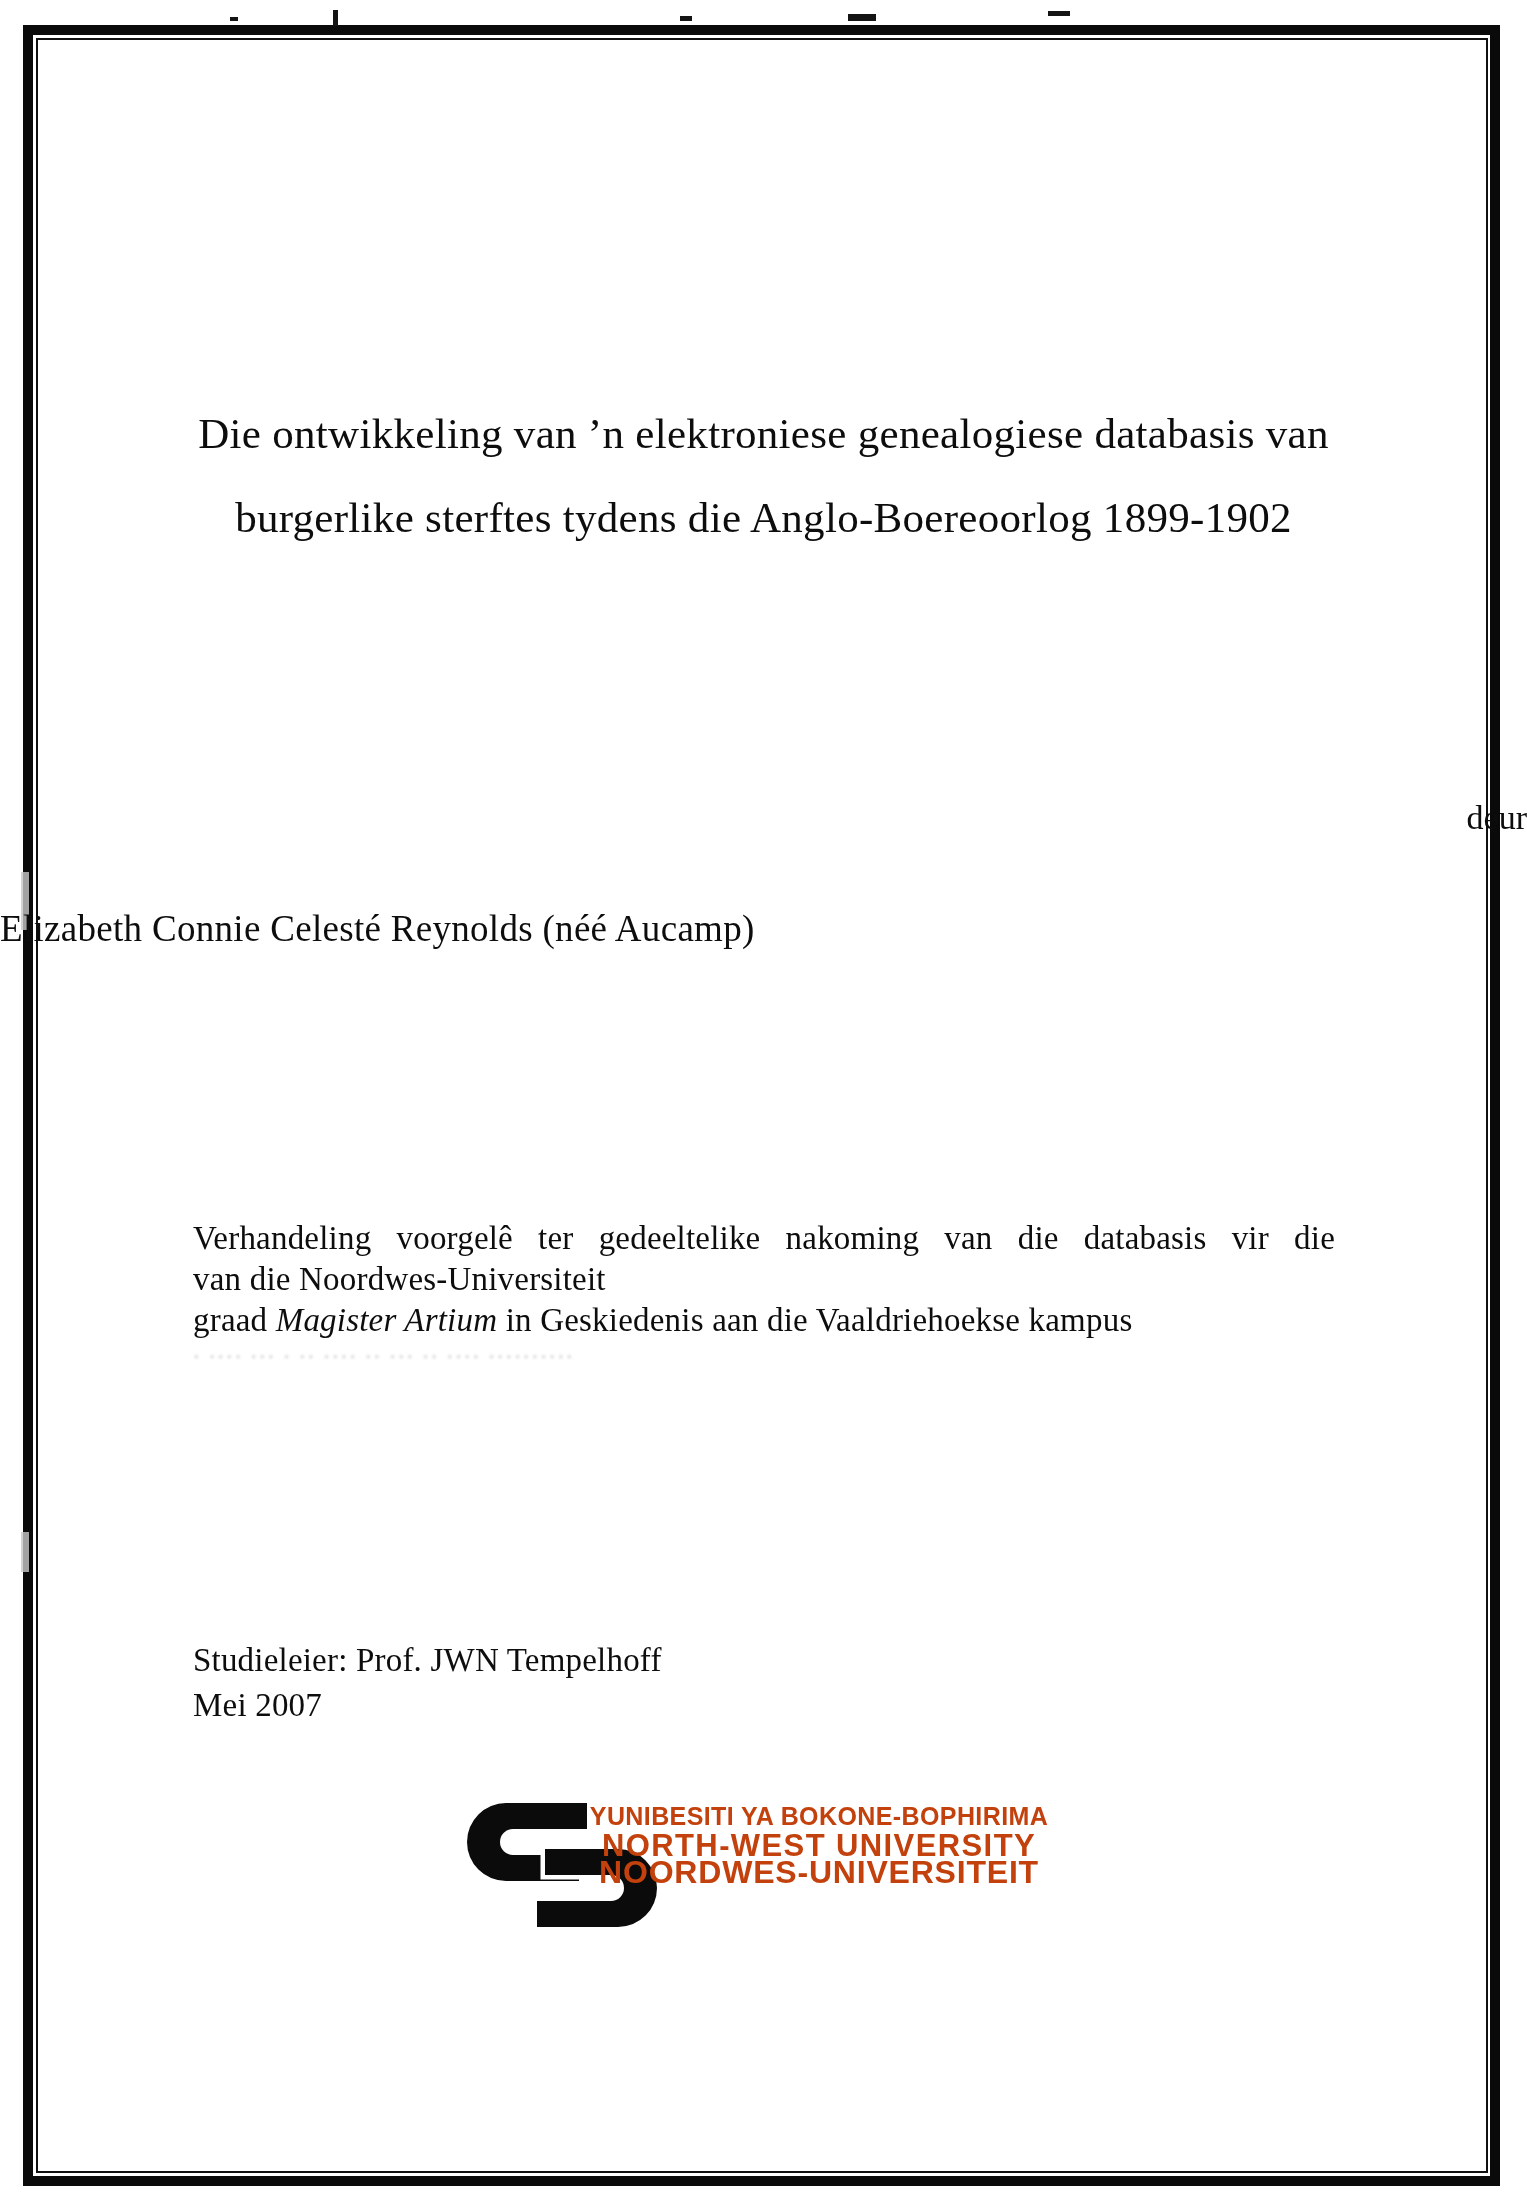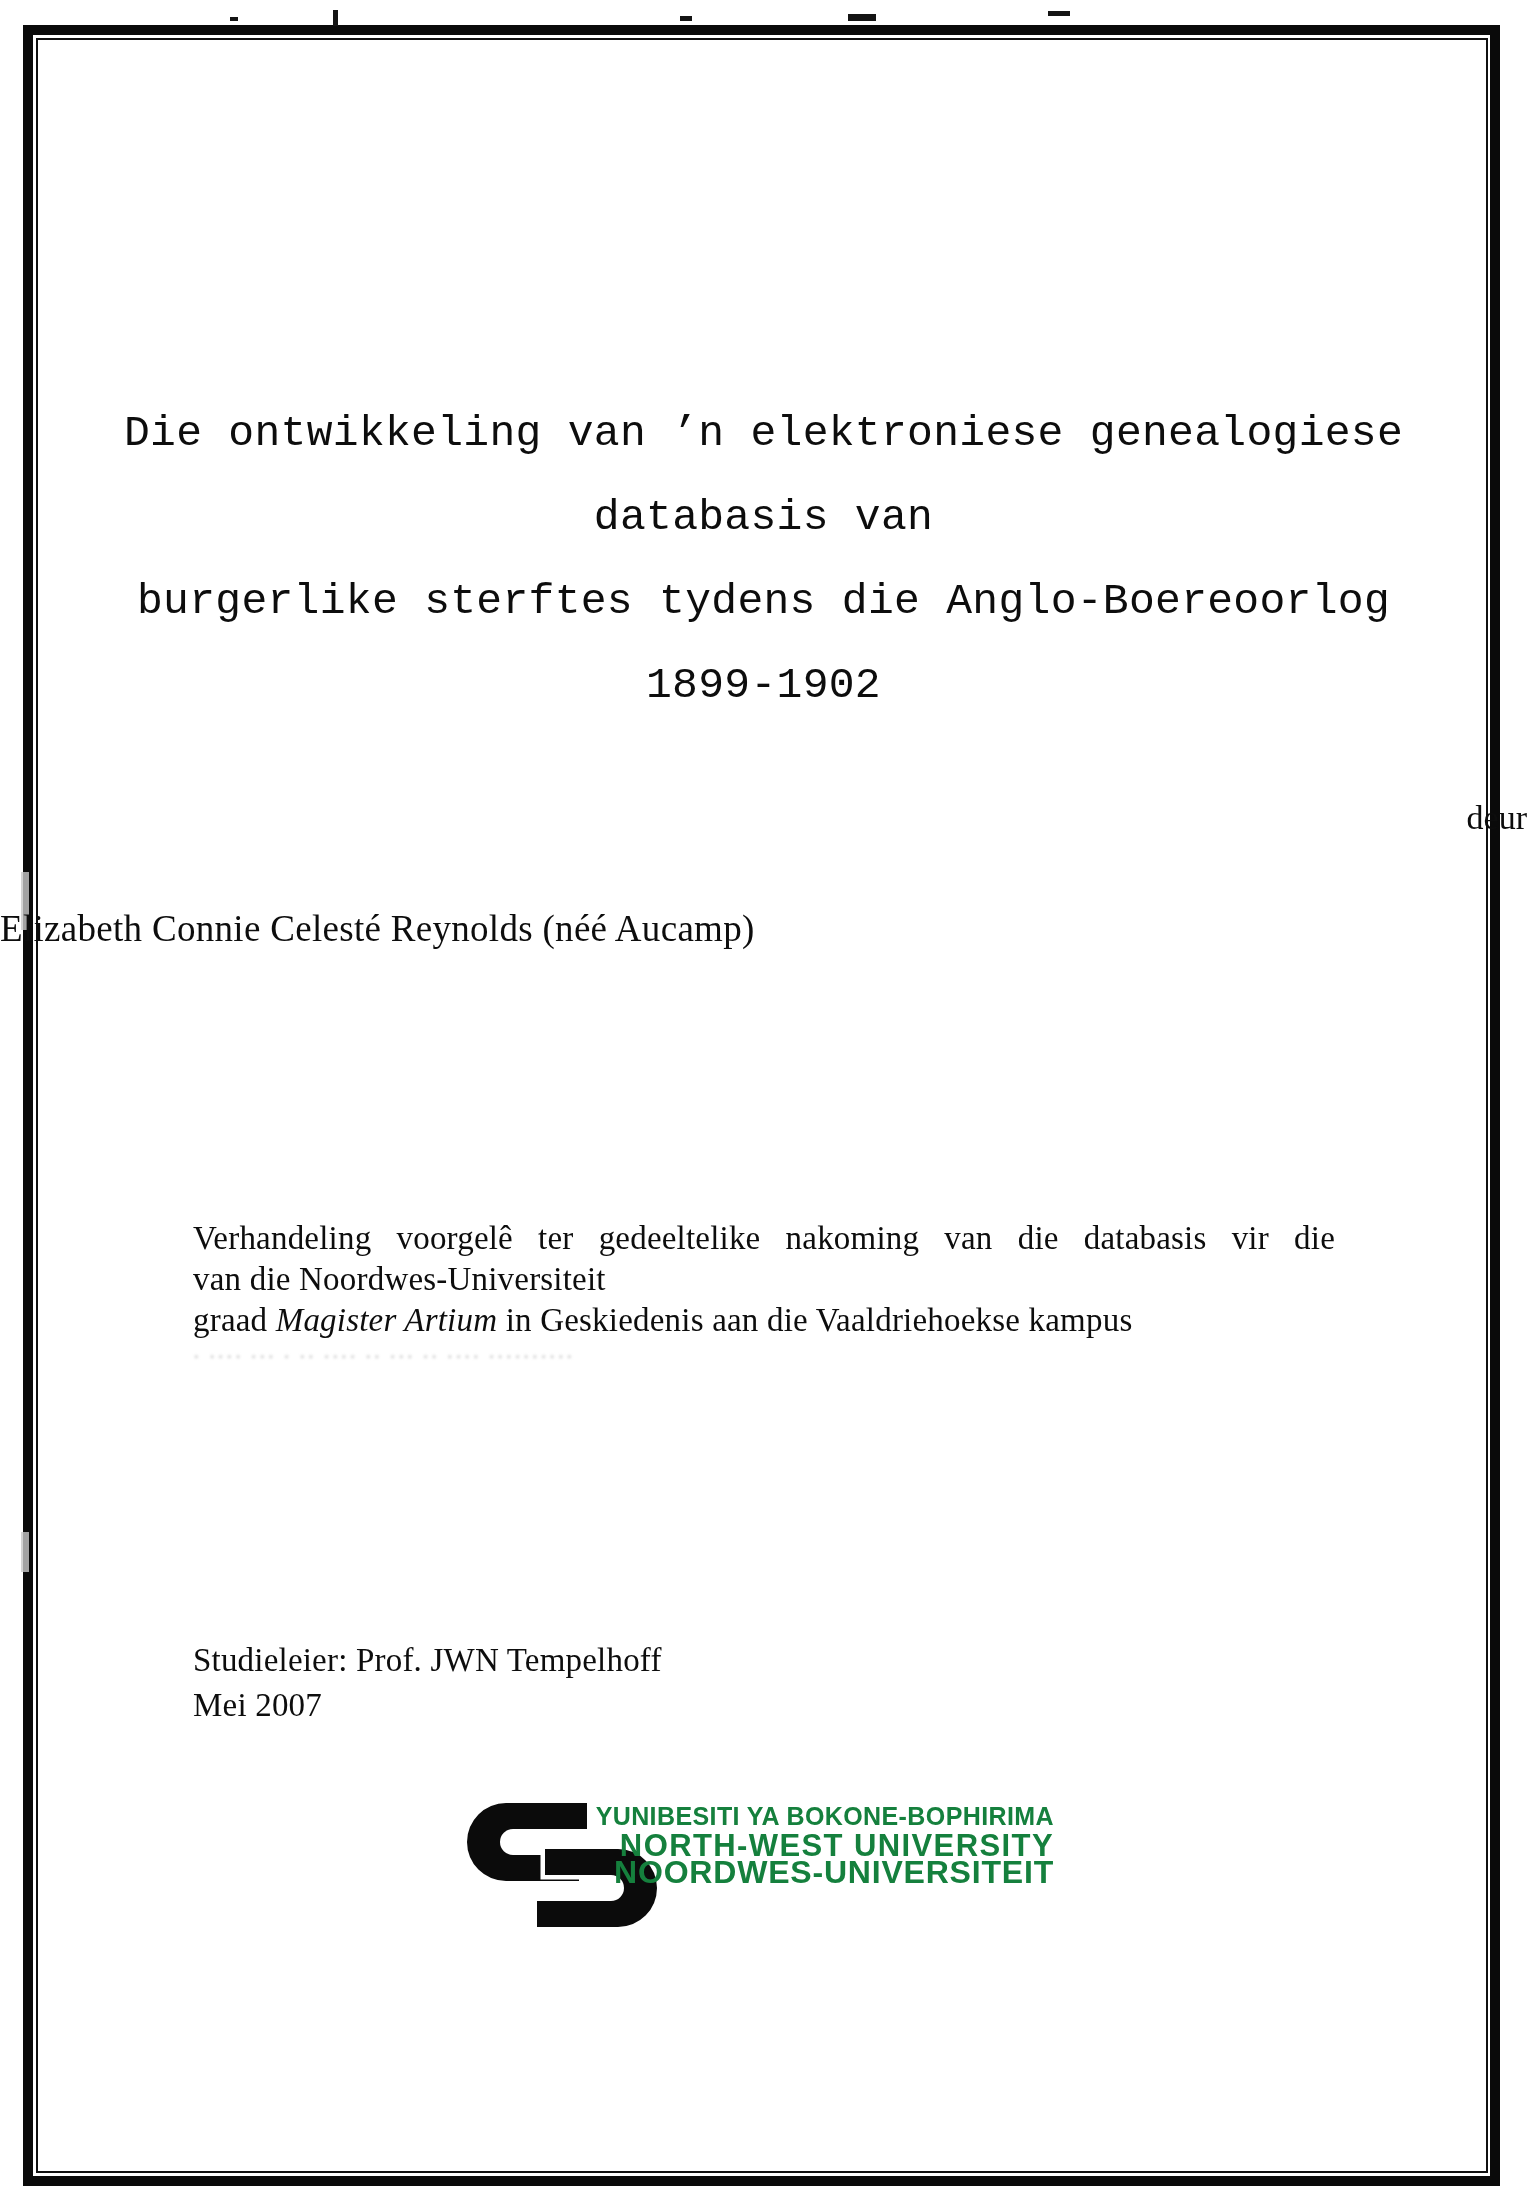--- a/index.html
+++ b/index.html
@@ -40,7 +40,6 @@
     line-height: 84px;
     text-align: center;
     letter-spacing: 0.3px;
-    font-family: Liberation Mono, monospace;
   }
   .title .tl { display: block; }
   .byline {

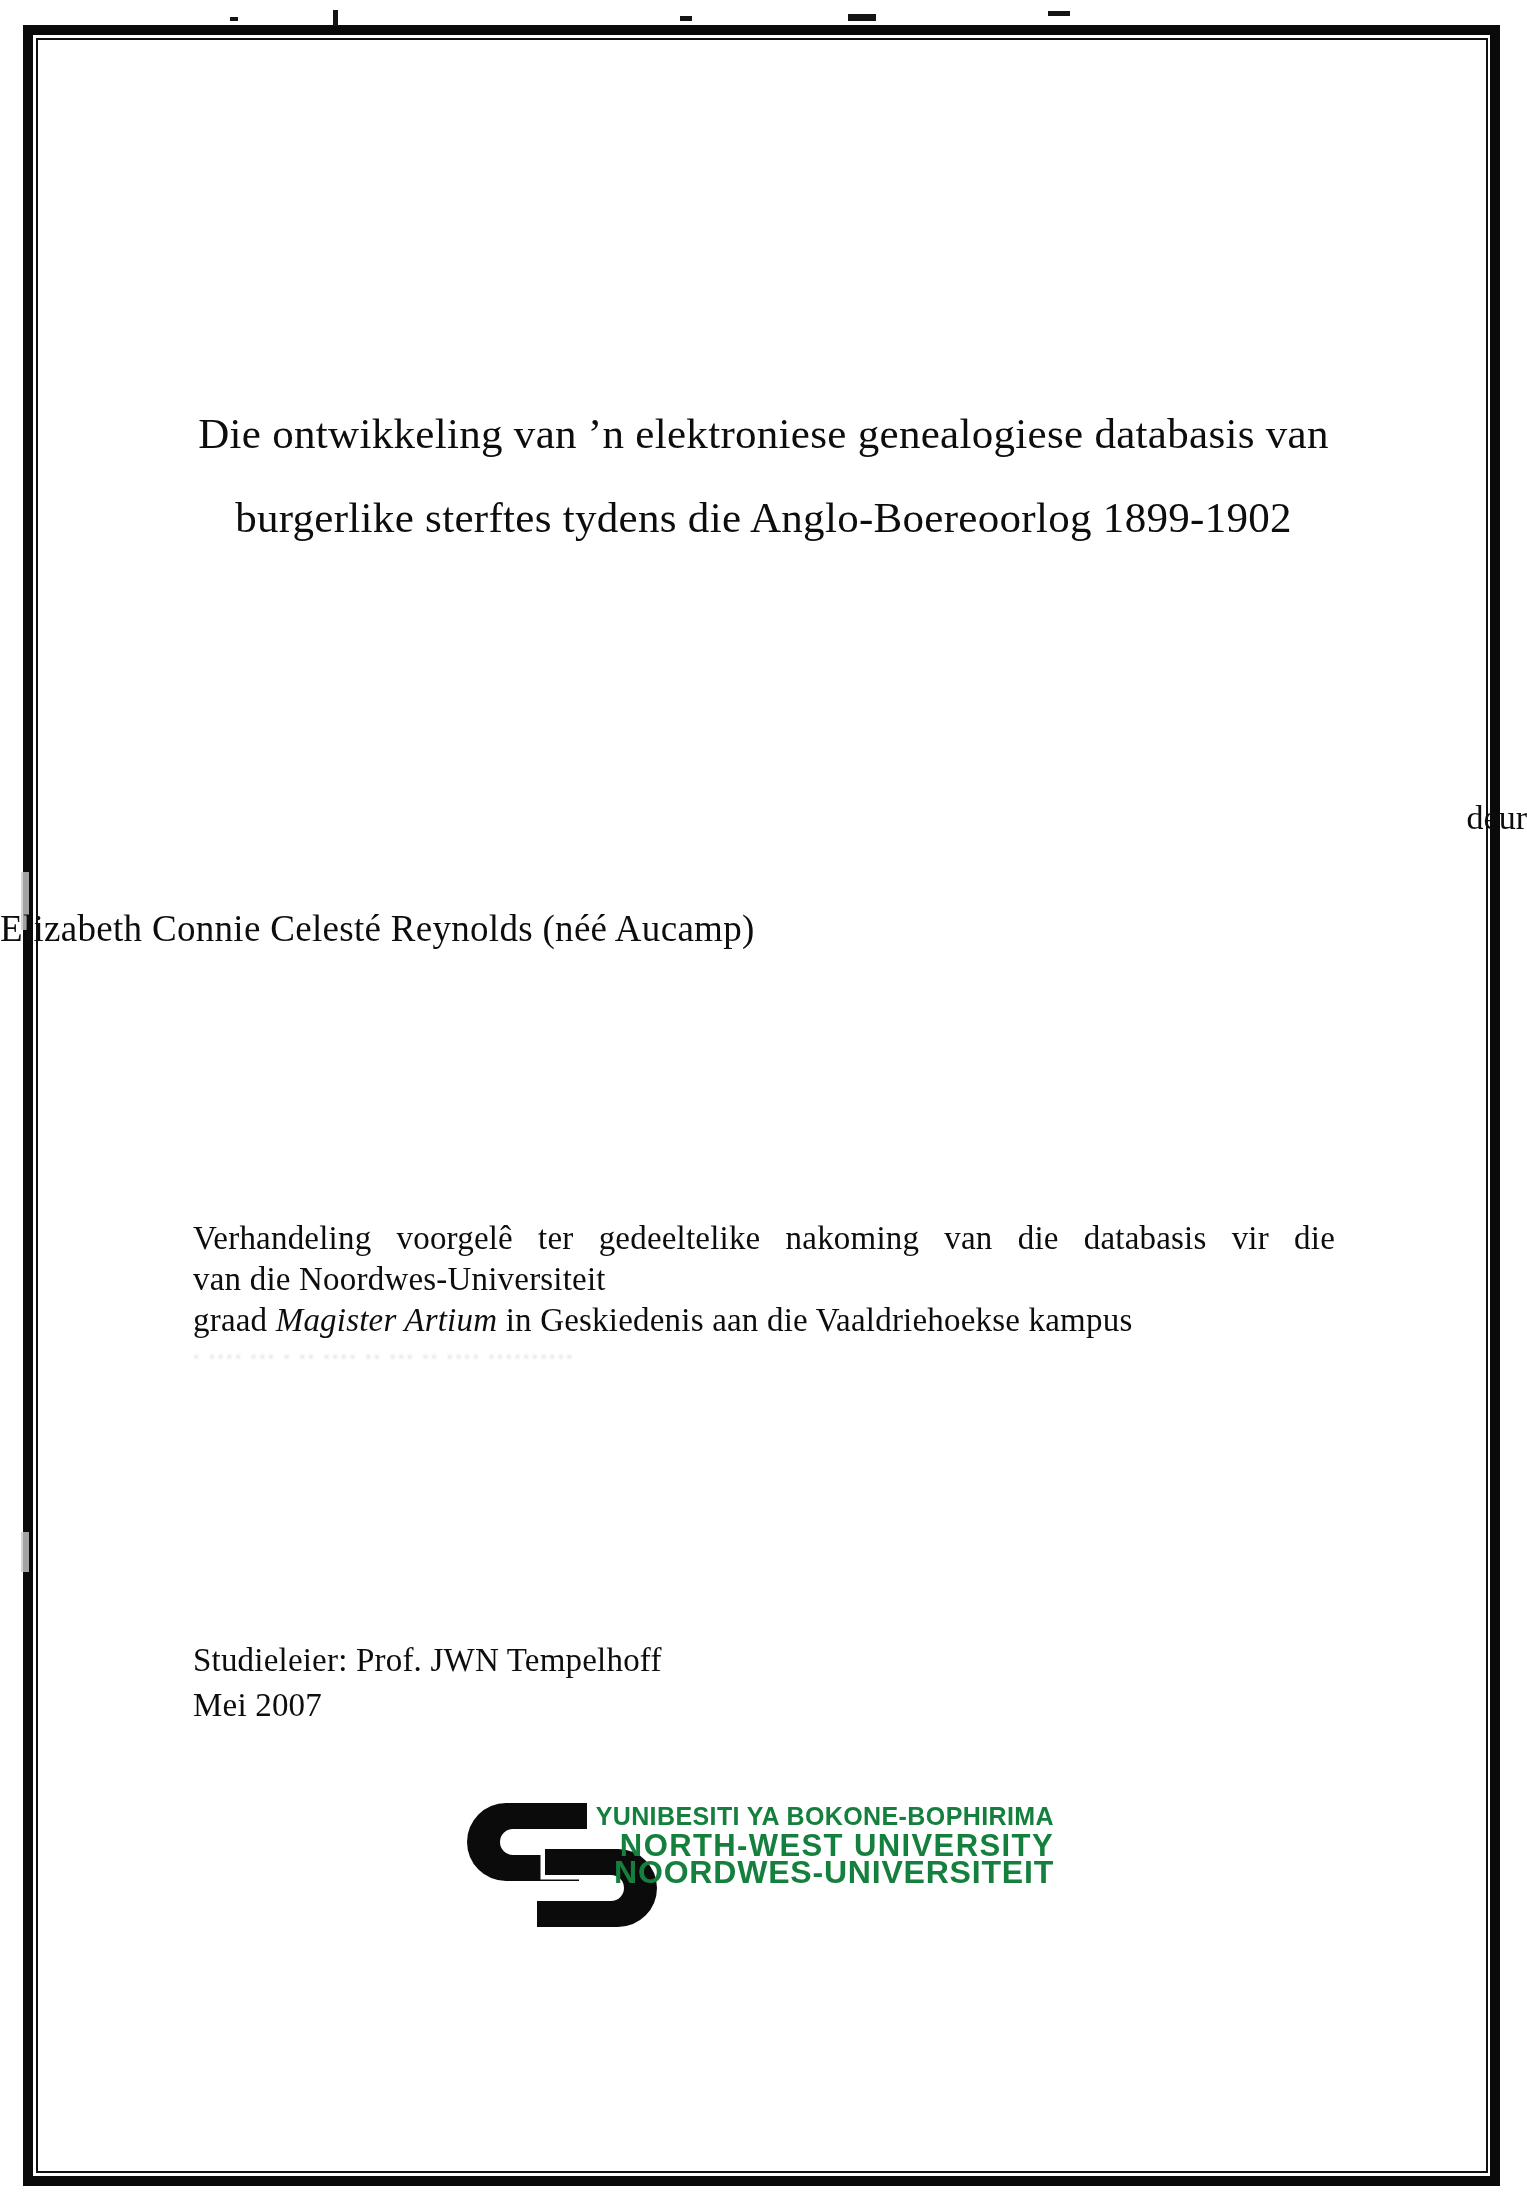--- a/index.html
+++ b/index.html
@@ -97,10 +97,10 @@
     position: absolute;
     left: 584px; top: 1800px;
     width: 470px;
-    text-align: right;
+    text-align: center;
     font-family: "Liberation Sans", sans-serif;
     font-weight: 700;
-    color: #15803d;
+    color: #c2410c;
   }
   .logo-text .lt1 { font-size: 25px; line-height: 32px; letter-spacing: 0.4px; }
   .logo-text .lt2 { font-size: 31px; line-height: 27px; letter-spacing: 1.4px; }

